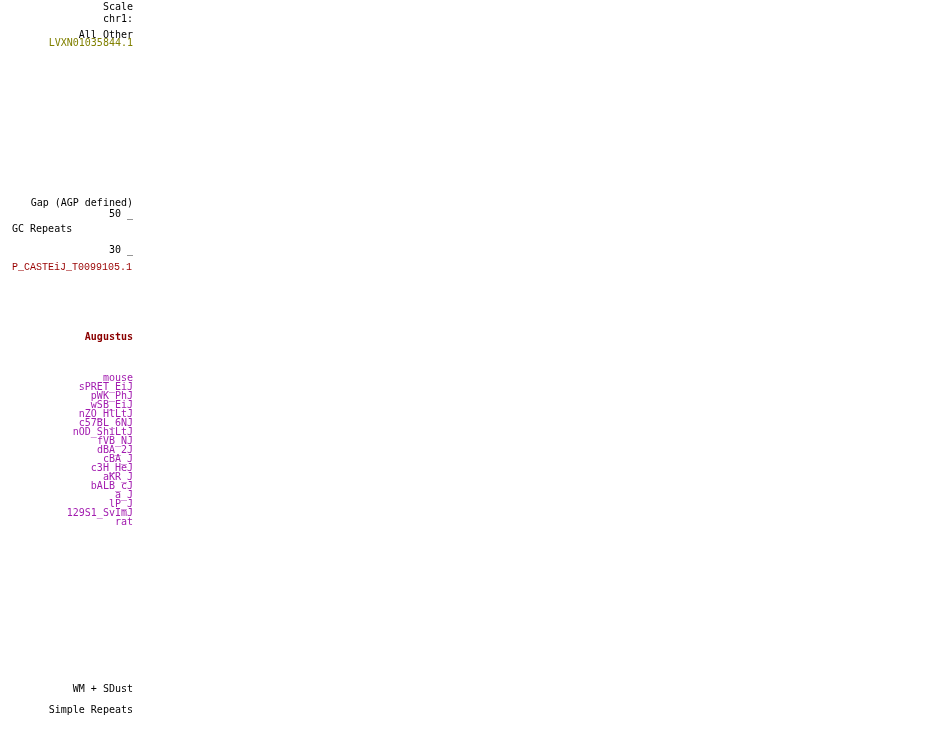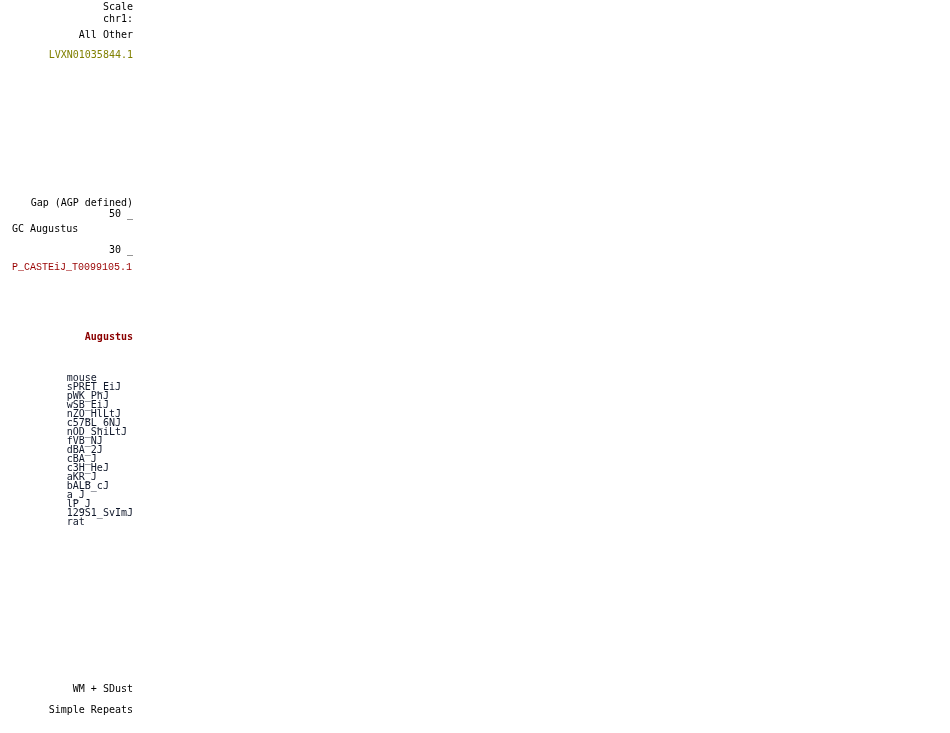--- a/index.html
+++ b/index.html
@@ -51,7 +51,7 @@
   <div class="lbl r" style="top:14px">chr1:</div>
 
   <div class="lbl r" style="top:30px">All Other</div>
-  <div class="lbl r c-assembly" style="top: 50px; color: rgb(128, 128, 0);">LVXN01035844.1</div>
+  <div class="lbl r c-assembly" style="top: 38px; color: rgb(128, 128, 0);">LVXN01035844.1</div>
   <div class="lbl r" style="top:198px">Gap (AGP defined)</div>
 
   <div class="lbl r" style="top:209px">50 _</div>

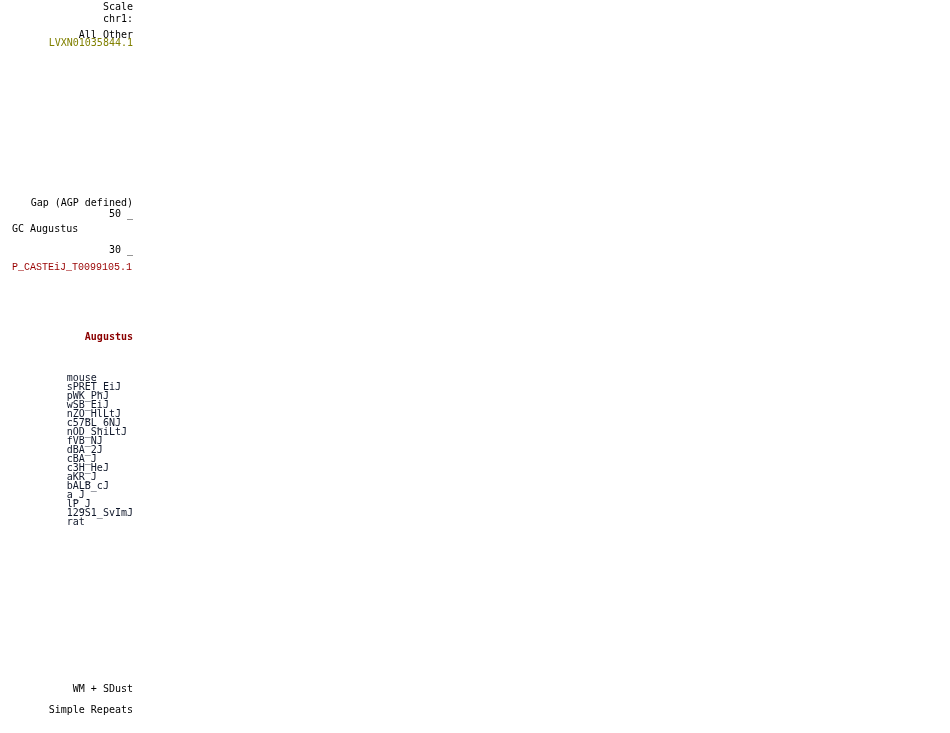--- a/index.html
+++ b/index.html
@@ -55,7 +55,7 @@
   <div class="lbl r" style="top:198px">Gap (AGP defined)</div>
 
   <div class="lbl r" style="top:209px">50 _</div>
-  <div class="lbl l" style="top:224px">GC Augustus</div>
+  <div class="lbl l" style="top:224px">GC Repeats</div>
   <div class="lbl r" style="top:245px">30 _</div>
 
   <div class="lbl l c-cast" style="top: 263px; color: rgb(153, 0, 0); font-family: Liberation Mono, monospace;">P_CASTEiJ_T0099105.1</div>

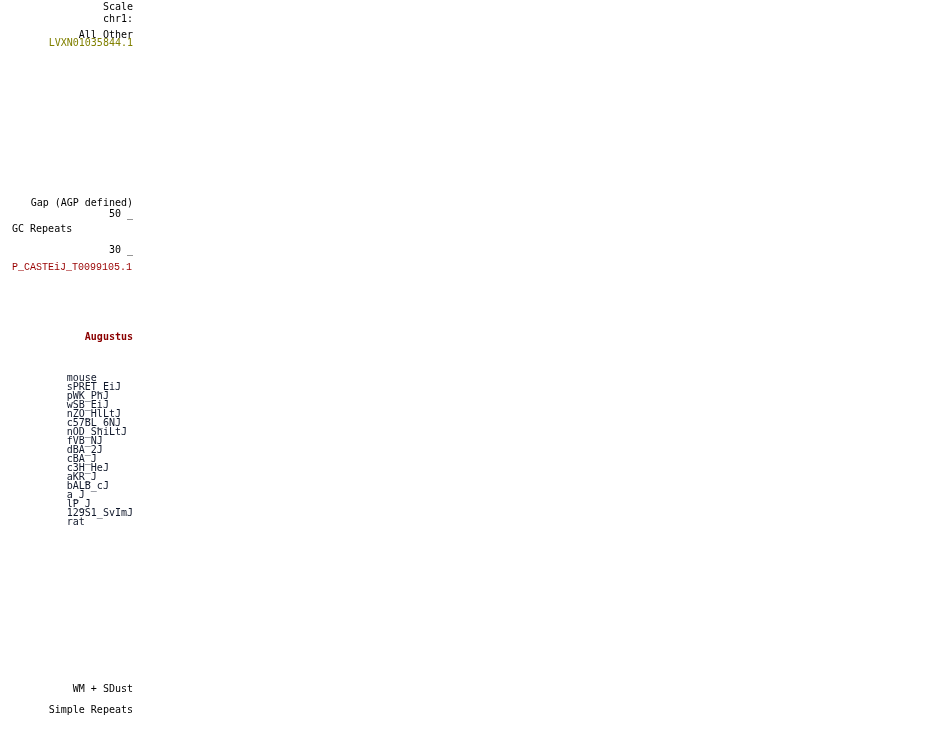--- a/index.html
+++ b/index.html
@@ -29,8 +29,8 @@
   .list {
     position: absolute;
     right: 817px;
-    text-align: left;
-    color: #0f172a;
+    text-align: right;
+    color: #a21caf;
   }
   .list .item {
     font-size: 10px;

